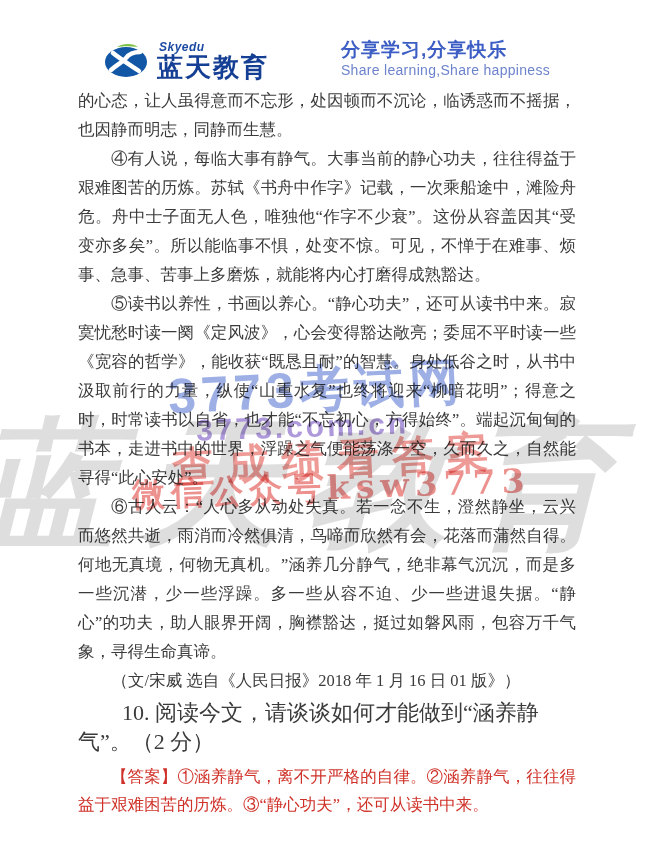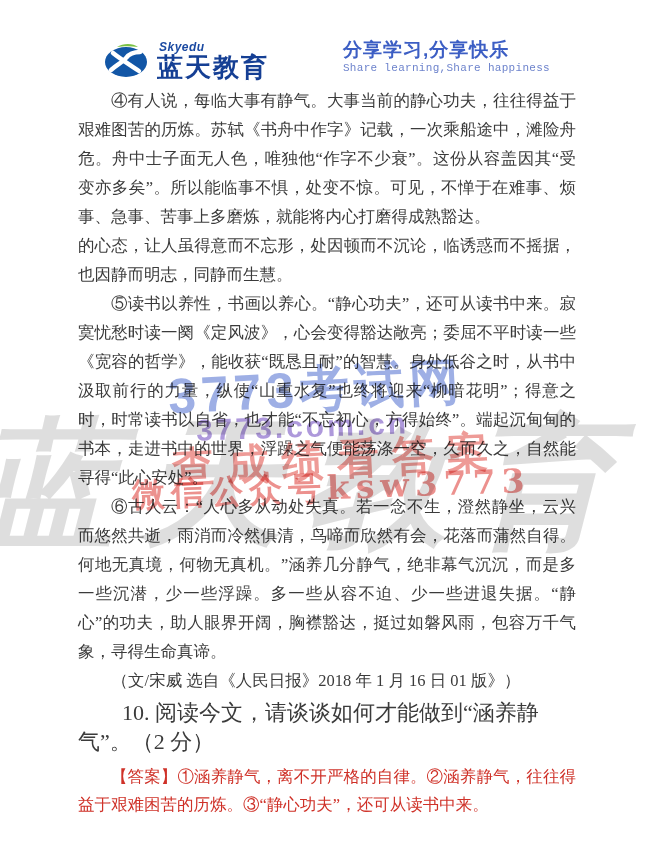--- a/index.html
+++ b/index.html
@@ -34,8 +34,8 @@
     font-size:19px;color:#3c5ec4;letter-spacing:1px;display:block;
   }
   .slogan-en{
-    font-family:Liberation Mono, monospace;
-    font-size:11px;color:#6d83cc;display:block;margin-top:4px;letter-spacing:.3px;
+    font-family:Liberation Sans, sans-serif;
+    font-size:14px;color:#6d83cc;display:block;margin-top:4px;letter-spacing:.3px;
   }
   
   .body{

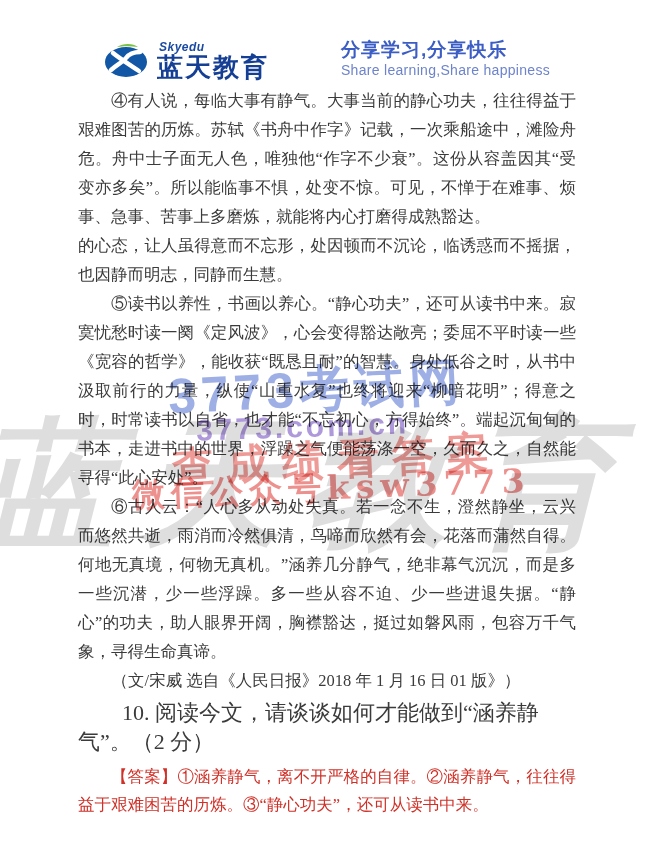--- a/index.html
+++ b/index.html
@@ -120,8 +120,8 @@
   </div>
 
   <div class="body">
+    <p class="para">的心态，让人虽得意而不忘形，处因顿而不沉论，临诱惑而不摇据，也因静而明志，同静而生慧。</p>
     <p class="para indent">④有人说，每临大事有静气。大事当前的静心功夫，往往得益于艰难图苦的历炼。苏轼《书舟中作字》记载，一次乘船途中，滩险舟危。舟中士子面无人色，唯独他“作字不少衰”。这份从容盖因其“受变亦多矣”。所以能临事不惧，处变不惊。可见，不惮于在难事、烦事、急事、苦事上多磨炼，就能将内心打磨得成熟豁达。</p>
-    <p class="para">的心态，让人虽得意而不忘形，处因顿而不沉论，临诱惑而不摇据，也因静而明志，同静而生慧。</p>
     <p class="para indent">⑤读书以养性，书画以养心。“静心功夫”，还可从读书中来。寂寞忧愁时读一阕《定风波》，心会变得豁达敞亮；委屈不平时读一些《宽容的哲学》，能收获“既恳且耐”的智慧。身处低谷之时，从书中汲取前行的力量，纵使“山重水复”也终将迎来“柳暗花明”；得意之时，时常读书以自省，也才能“不忘初心，方得始终”。端起沉甸甸的书本，走进书中的世界，浮躁之气便能荡涤一空，久而久之，自然能寻得“此心安处”。</p>
     <p class="para indent">⑥古人云：“人心多从动处失真。若一念不生，澄然静坐，云兴而悠然共逝，雨消而冷然俱清，鸟啼而欣然有会，花落而蒲然自得。何地无真境，何物无真机。”涵养几分静气，绝非幕气沉沉，而是多一些沉潜，少一些浮躁。多一些从容不迫、少一些进退失据。“静心”的功夫，助人眼界开阔，胸襟豁达，挺过如磐风雨，包容万千气象，寻得生命真谛。</p>
     <p class="attribution">（文/宋威 选自《人民日报》2018 年 1 月 16 日 01 版》）</p>

